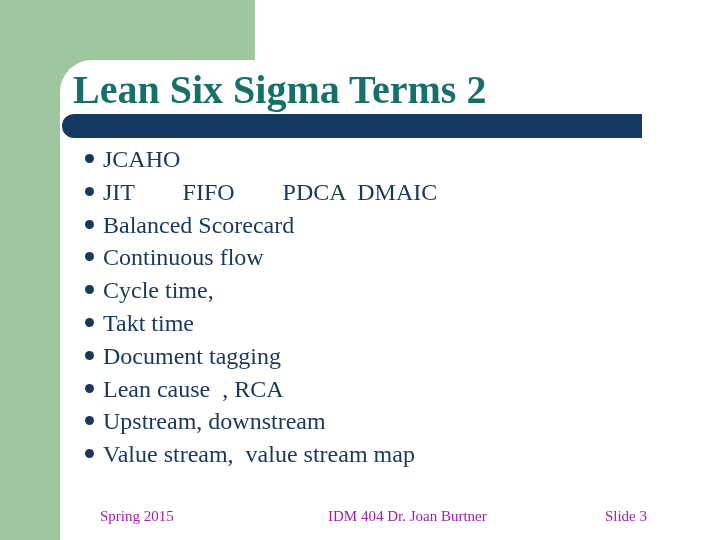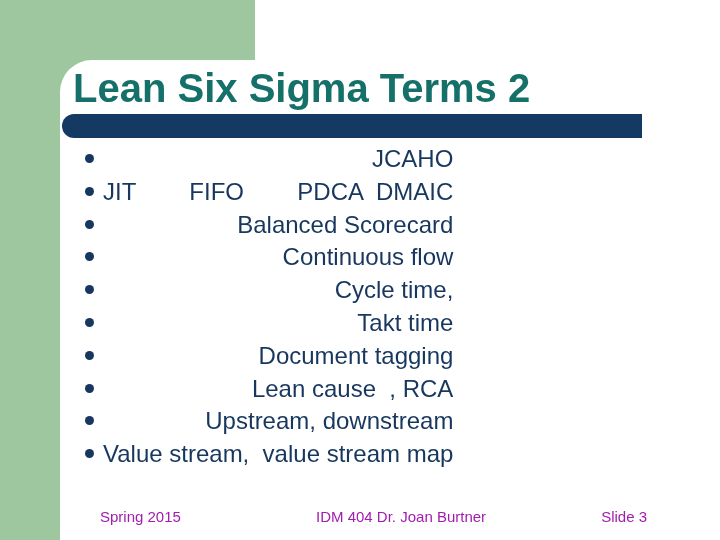--- a/index.html
+++ b/index.html
@@ -9,7 +9,7 @@
     height: 540px;
     background: #ffffff;
     overflow: hidden;
-    font-family: Liberation Sans, sans-serif;
+    font-family: Liberation Serif, serif;
   }
   
   .green-top {

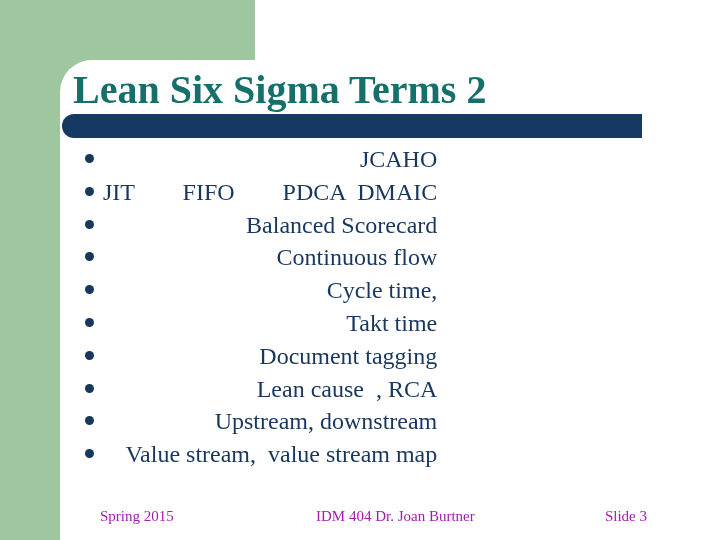--- a/index.html
+++ b/index.html
@@ -53,7 +53,6 @@
     left: 85px; top: 143px;
     margin: 0; padding: 0;
     list-style: none;
-    text-align: right;
   }
   .bullet-item {
     position: relative;

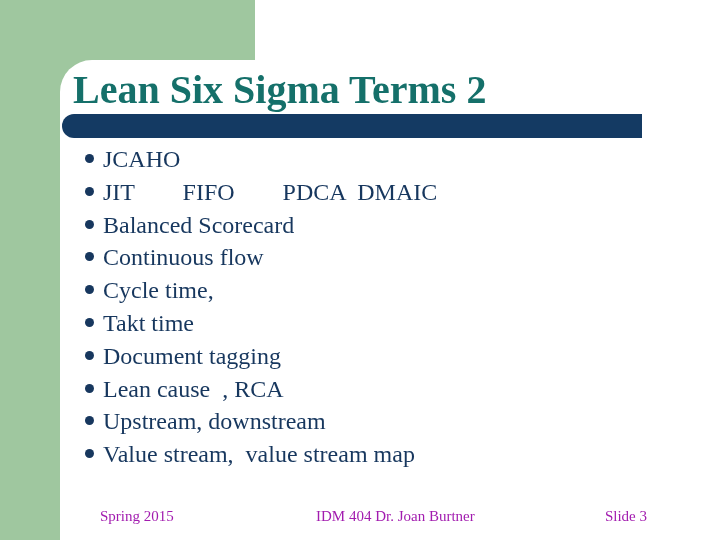--- a/index.html
+++ b/index.html
@@ -78,7 +78,7 @@
     white-space: nowrap;
   }
   .footer-left  { left: 100px; }
-  .footer-center{ left: 316px; }
+  .footer-center{ left: 328px; }
   .footer-right { right: 73px; }
 </style>
 </head>

